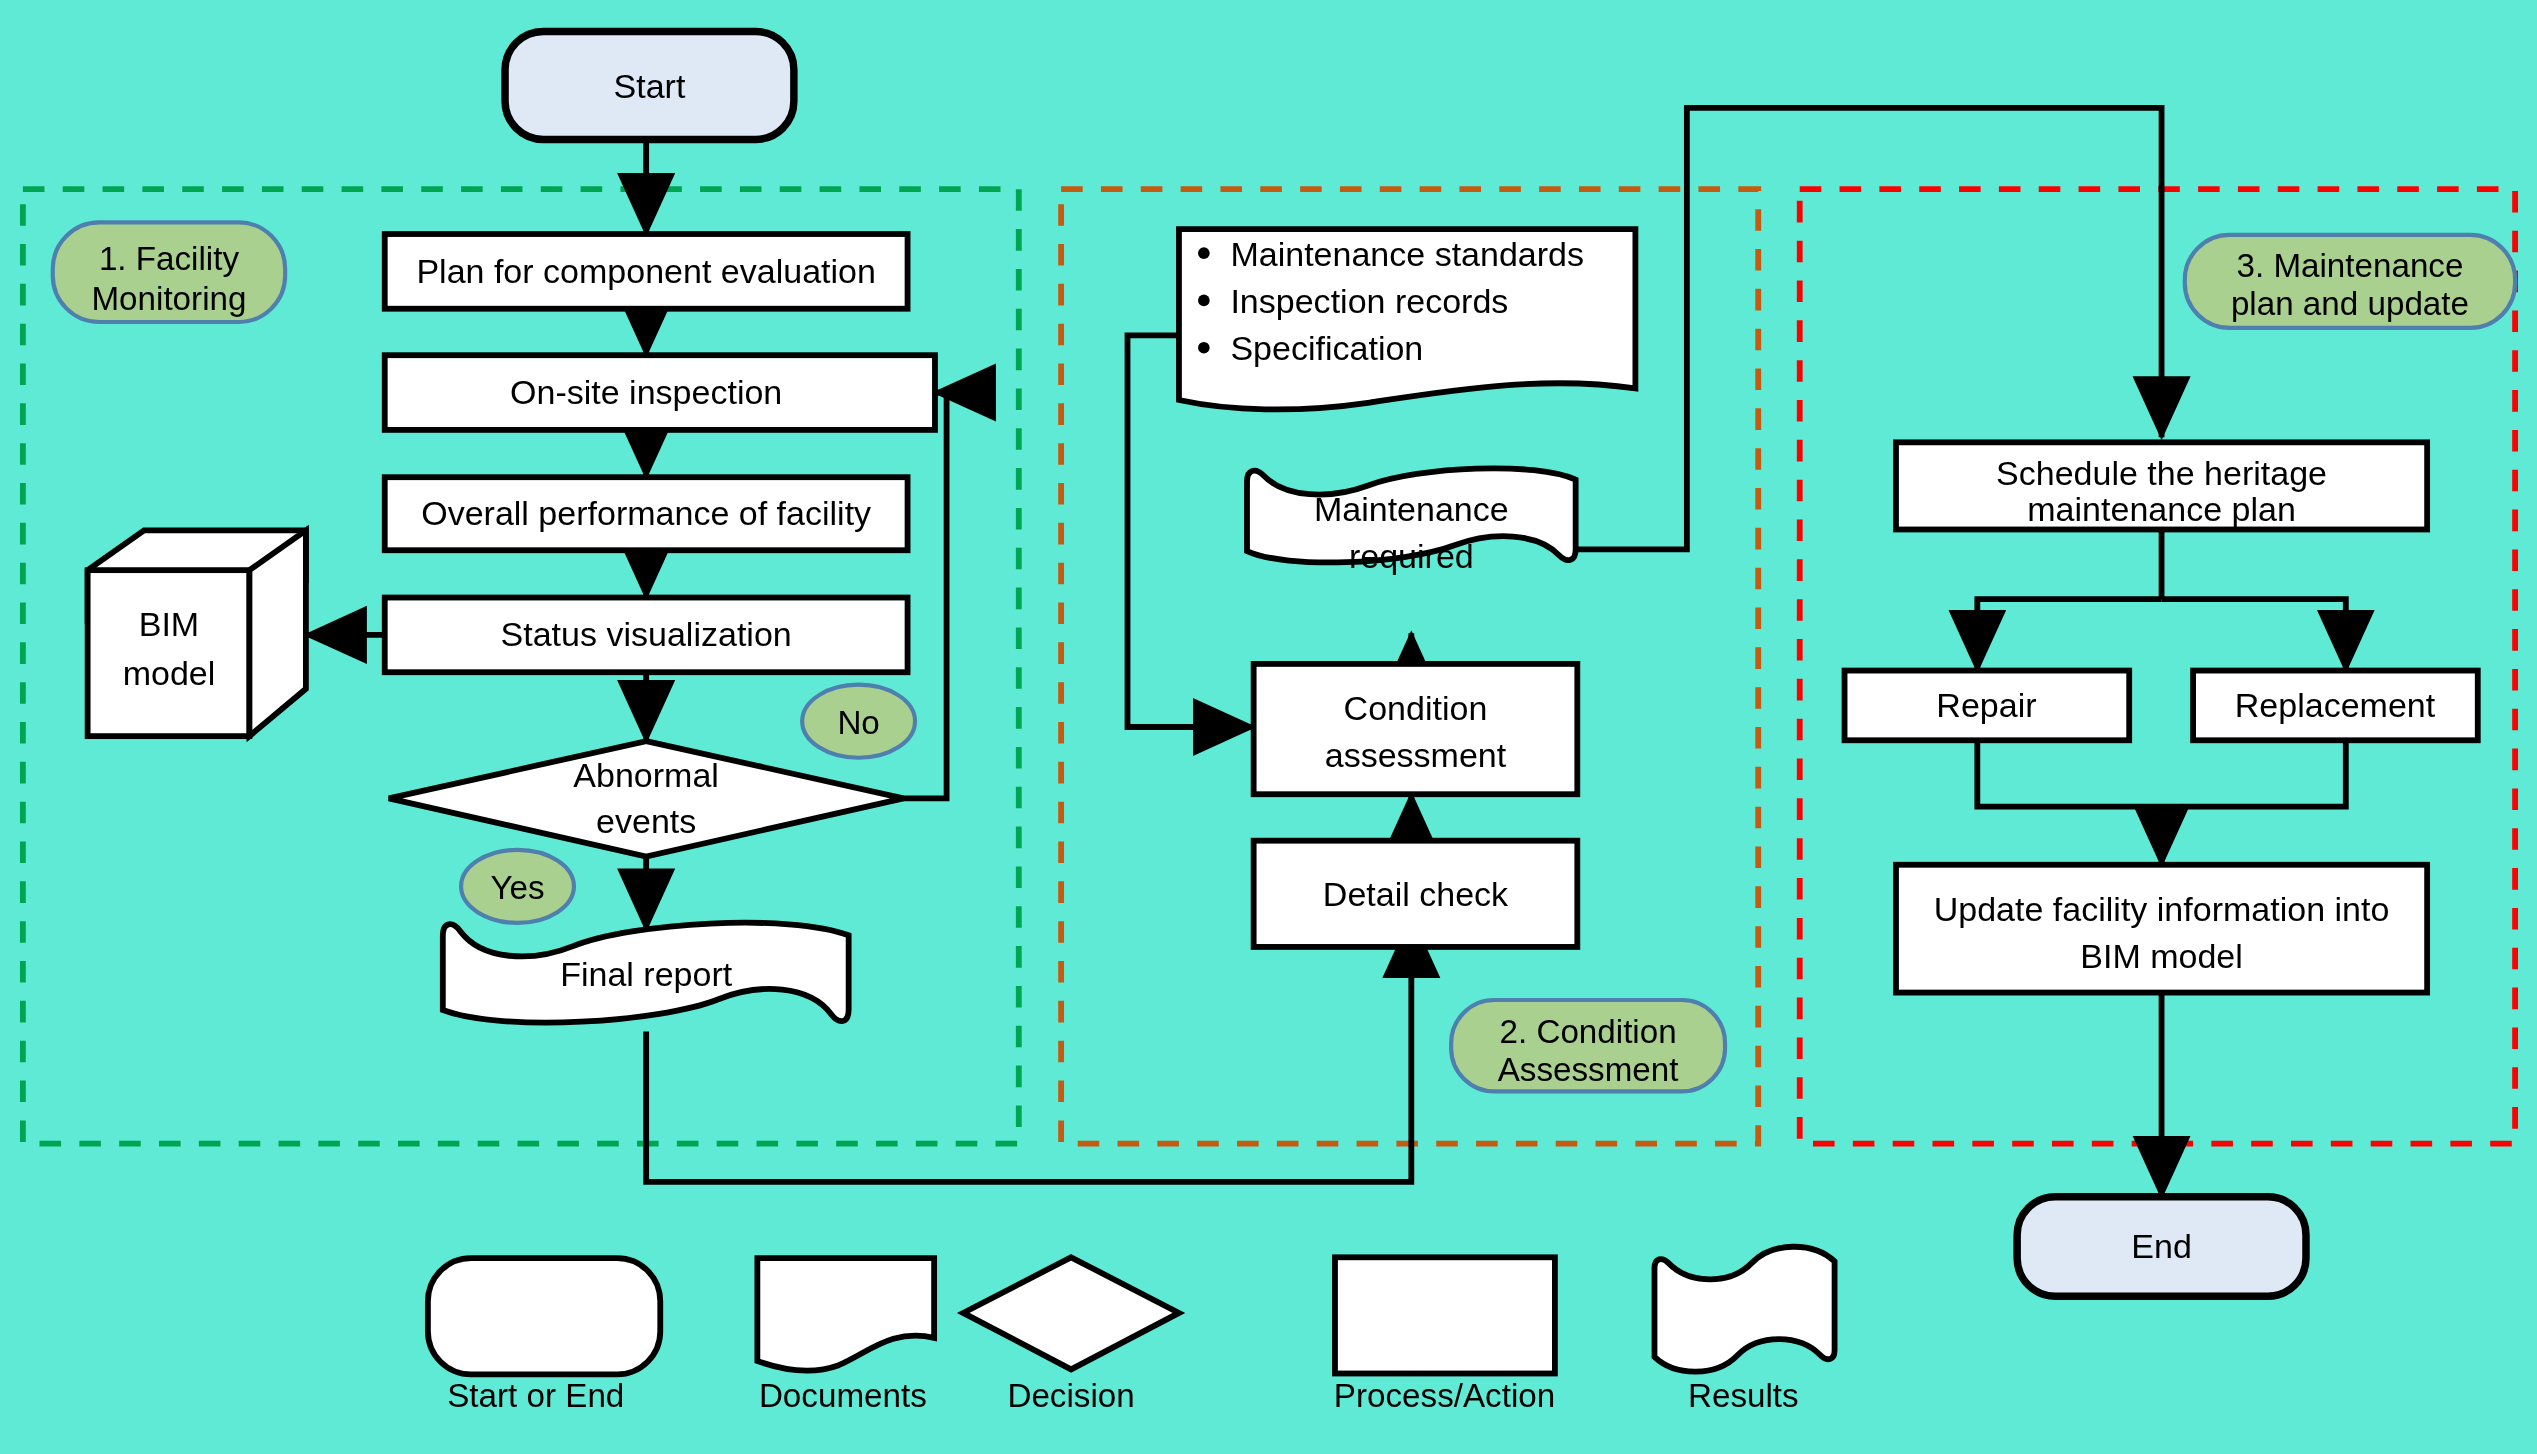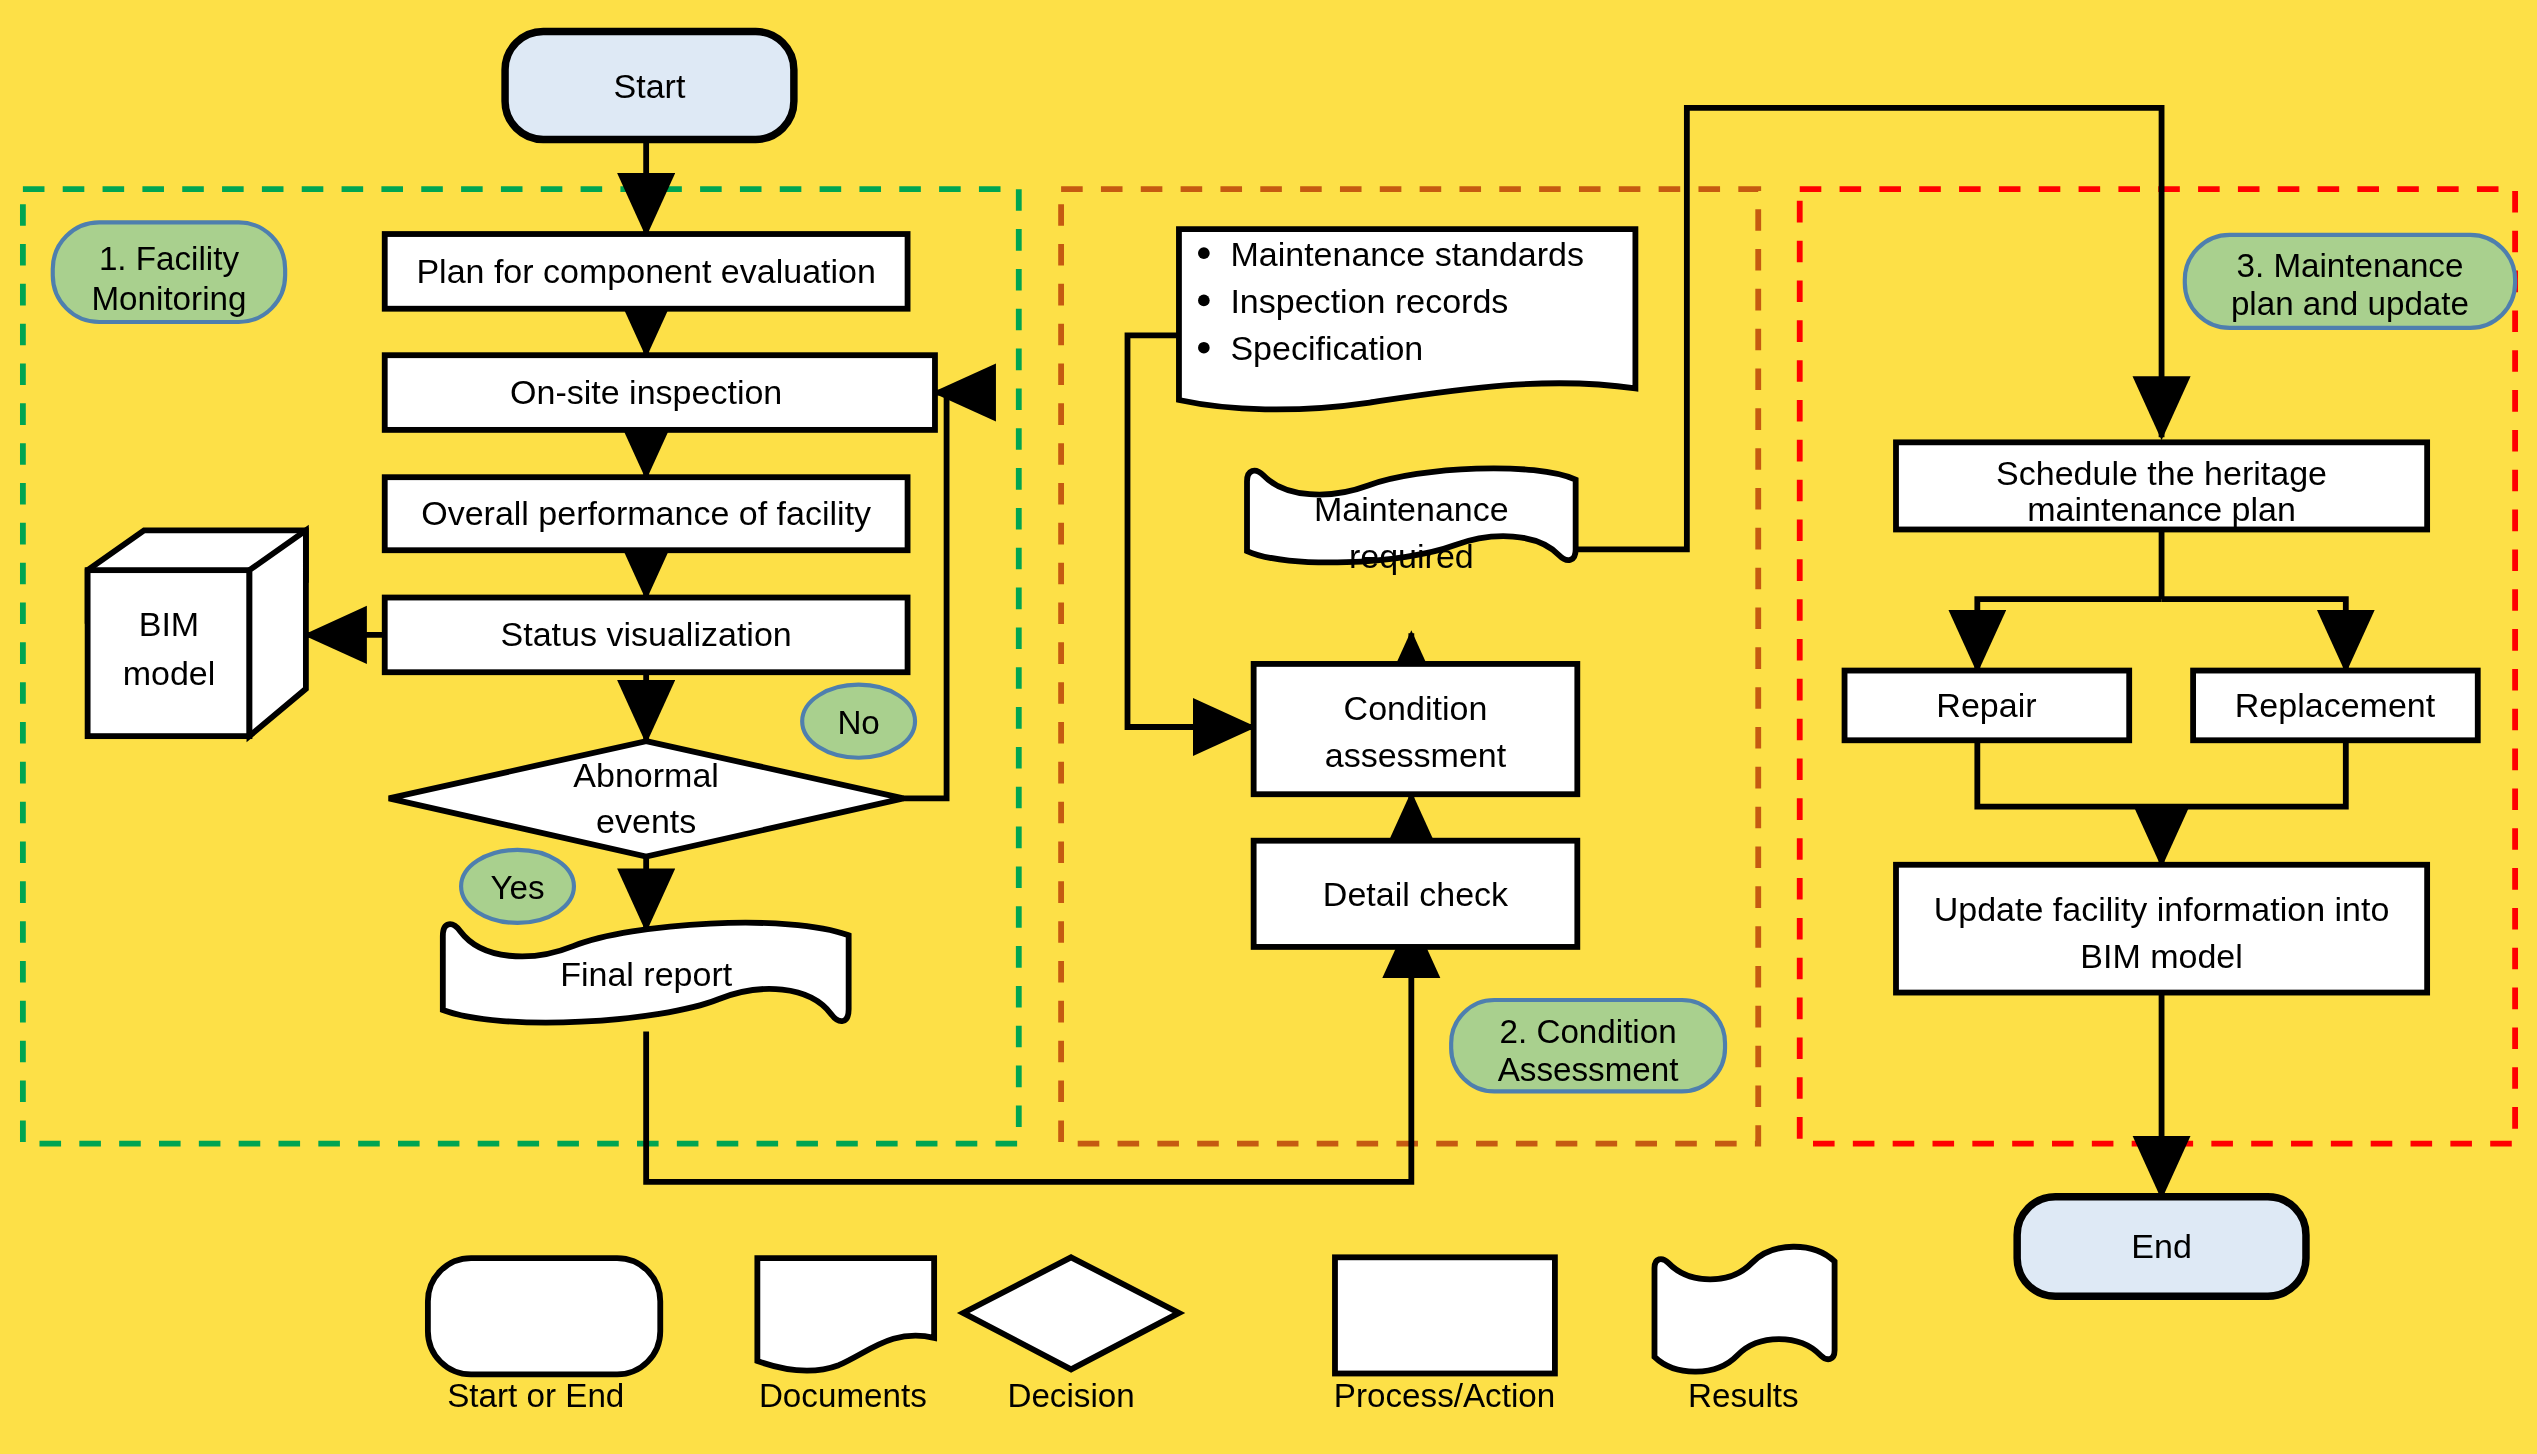--- a/index.html
+++ b/index.html
@@ -4,7 +4,7 @@
 <style>
   html,body{margin:0;padding:0;background:#ffffff;}
   body{font-family:"Liberation Sans", sans-serif;}
-  #canvas{position:relative;width:2538px;height:1454px;background:#fde047;overflow:hidden;}
+  #canvas{position:relative;width:2538px;height:1454px;background:#5eead4;overflow:hidden;}
   svg{position:absolute;left:0;top:0;width:2538px;height:1454px;}
   .nodeText{font-family:"Liberation Sans", sans-serif;font-size:41px;fill:#000;}
   .legendText{font-family:"Liberation Sans", sans-serif;font-size:40px;fill:#000;}

